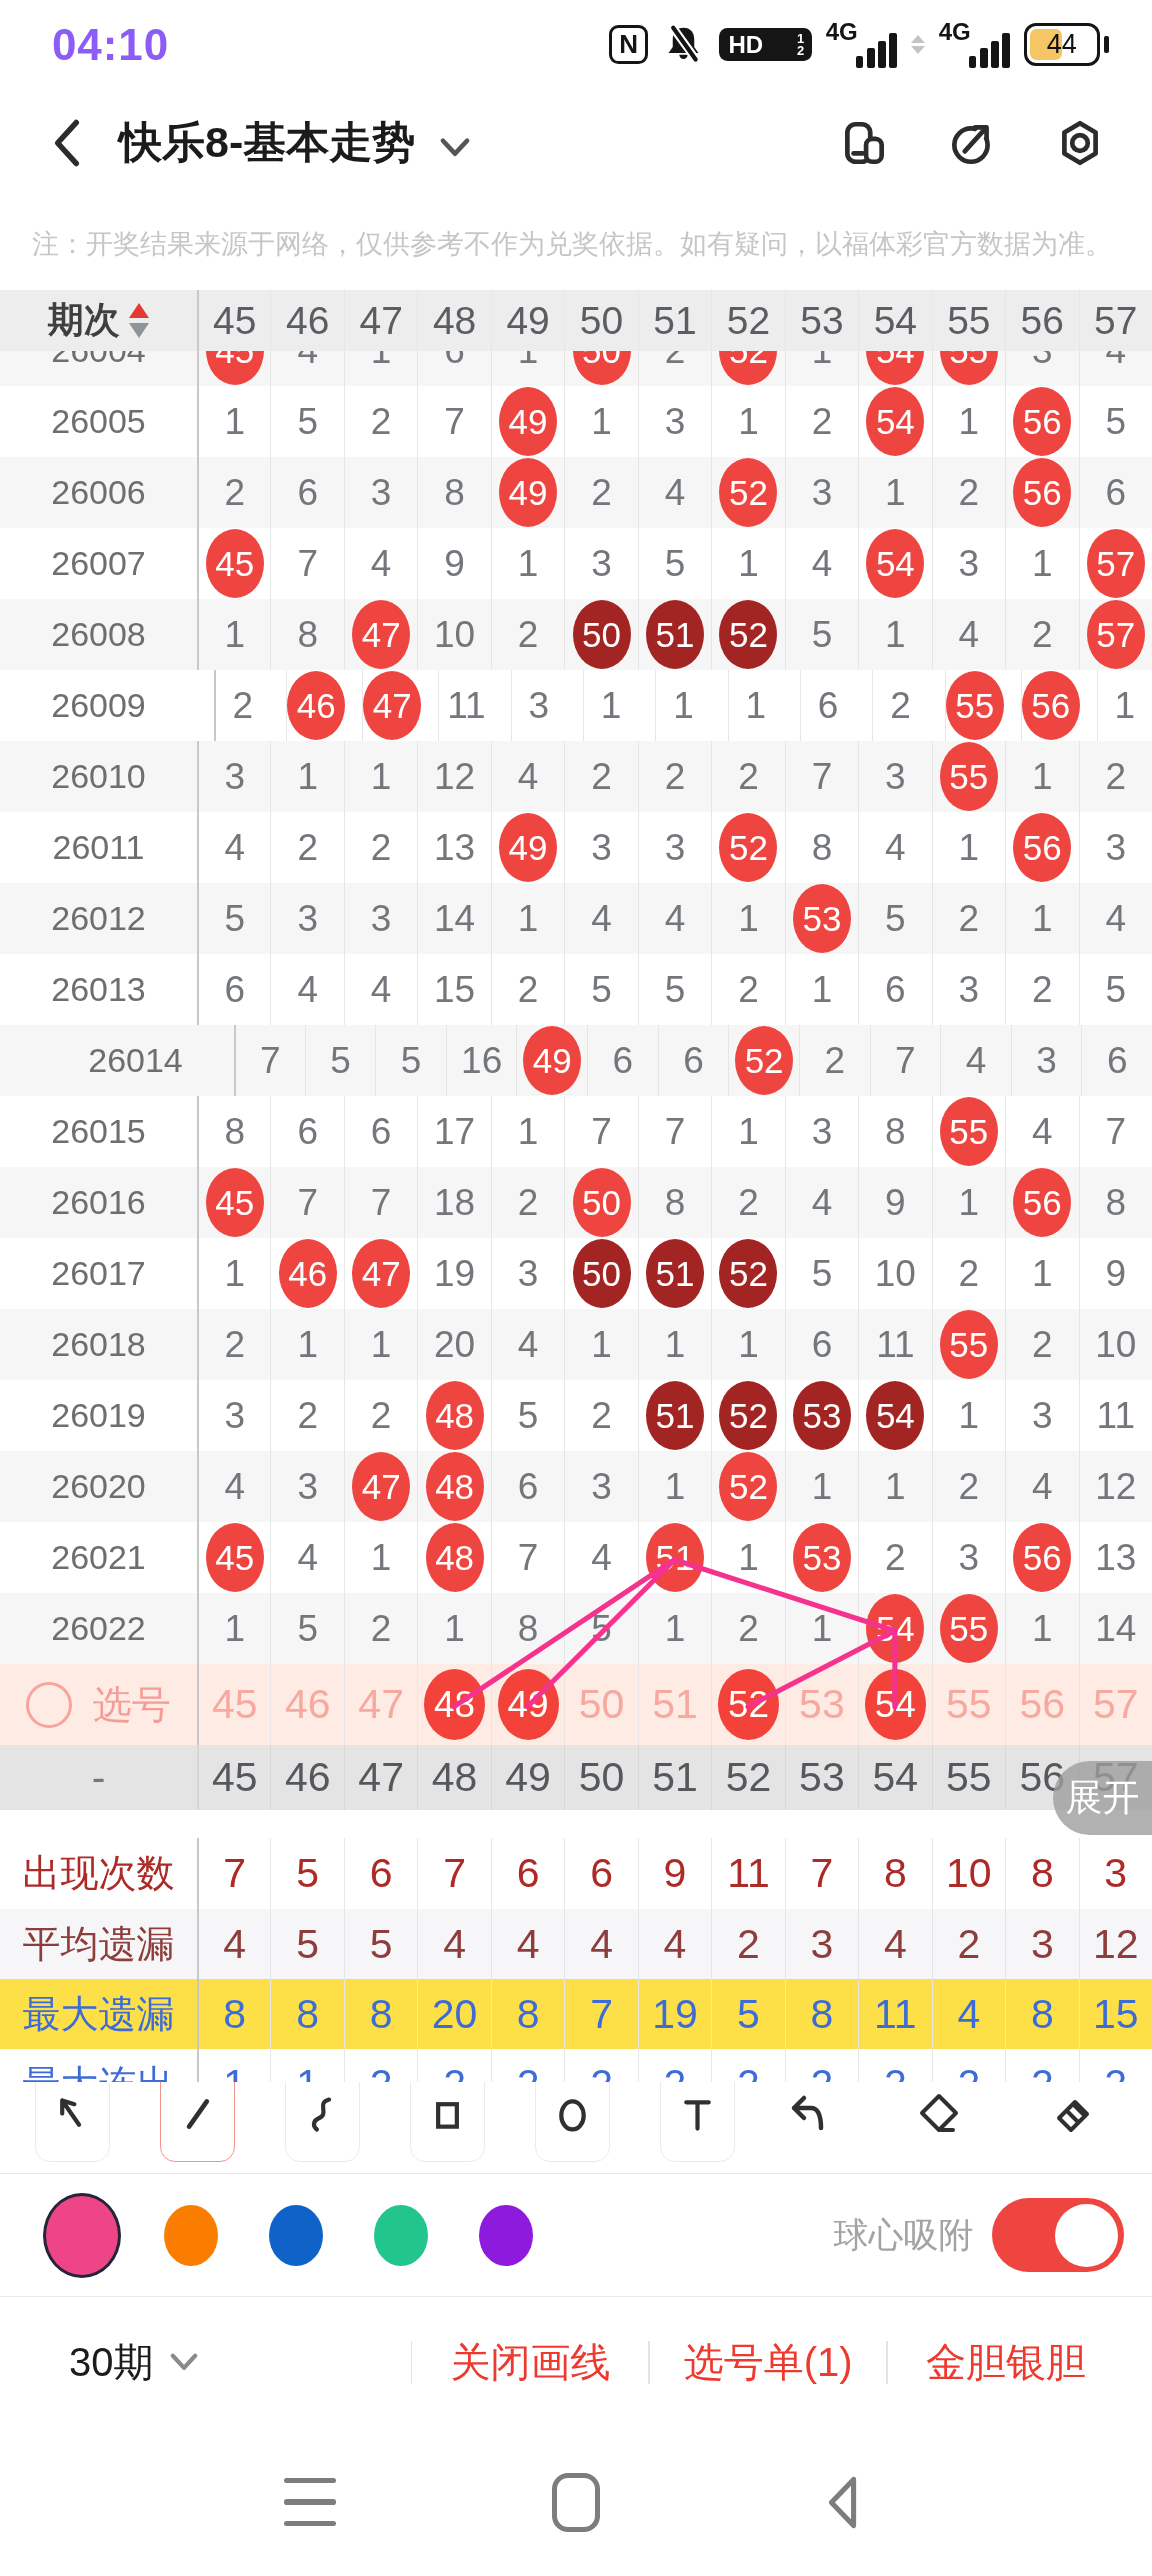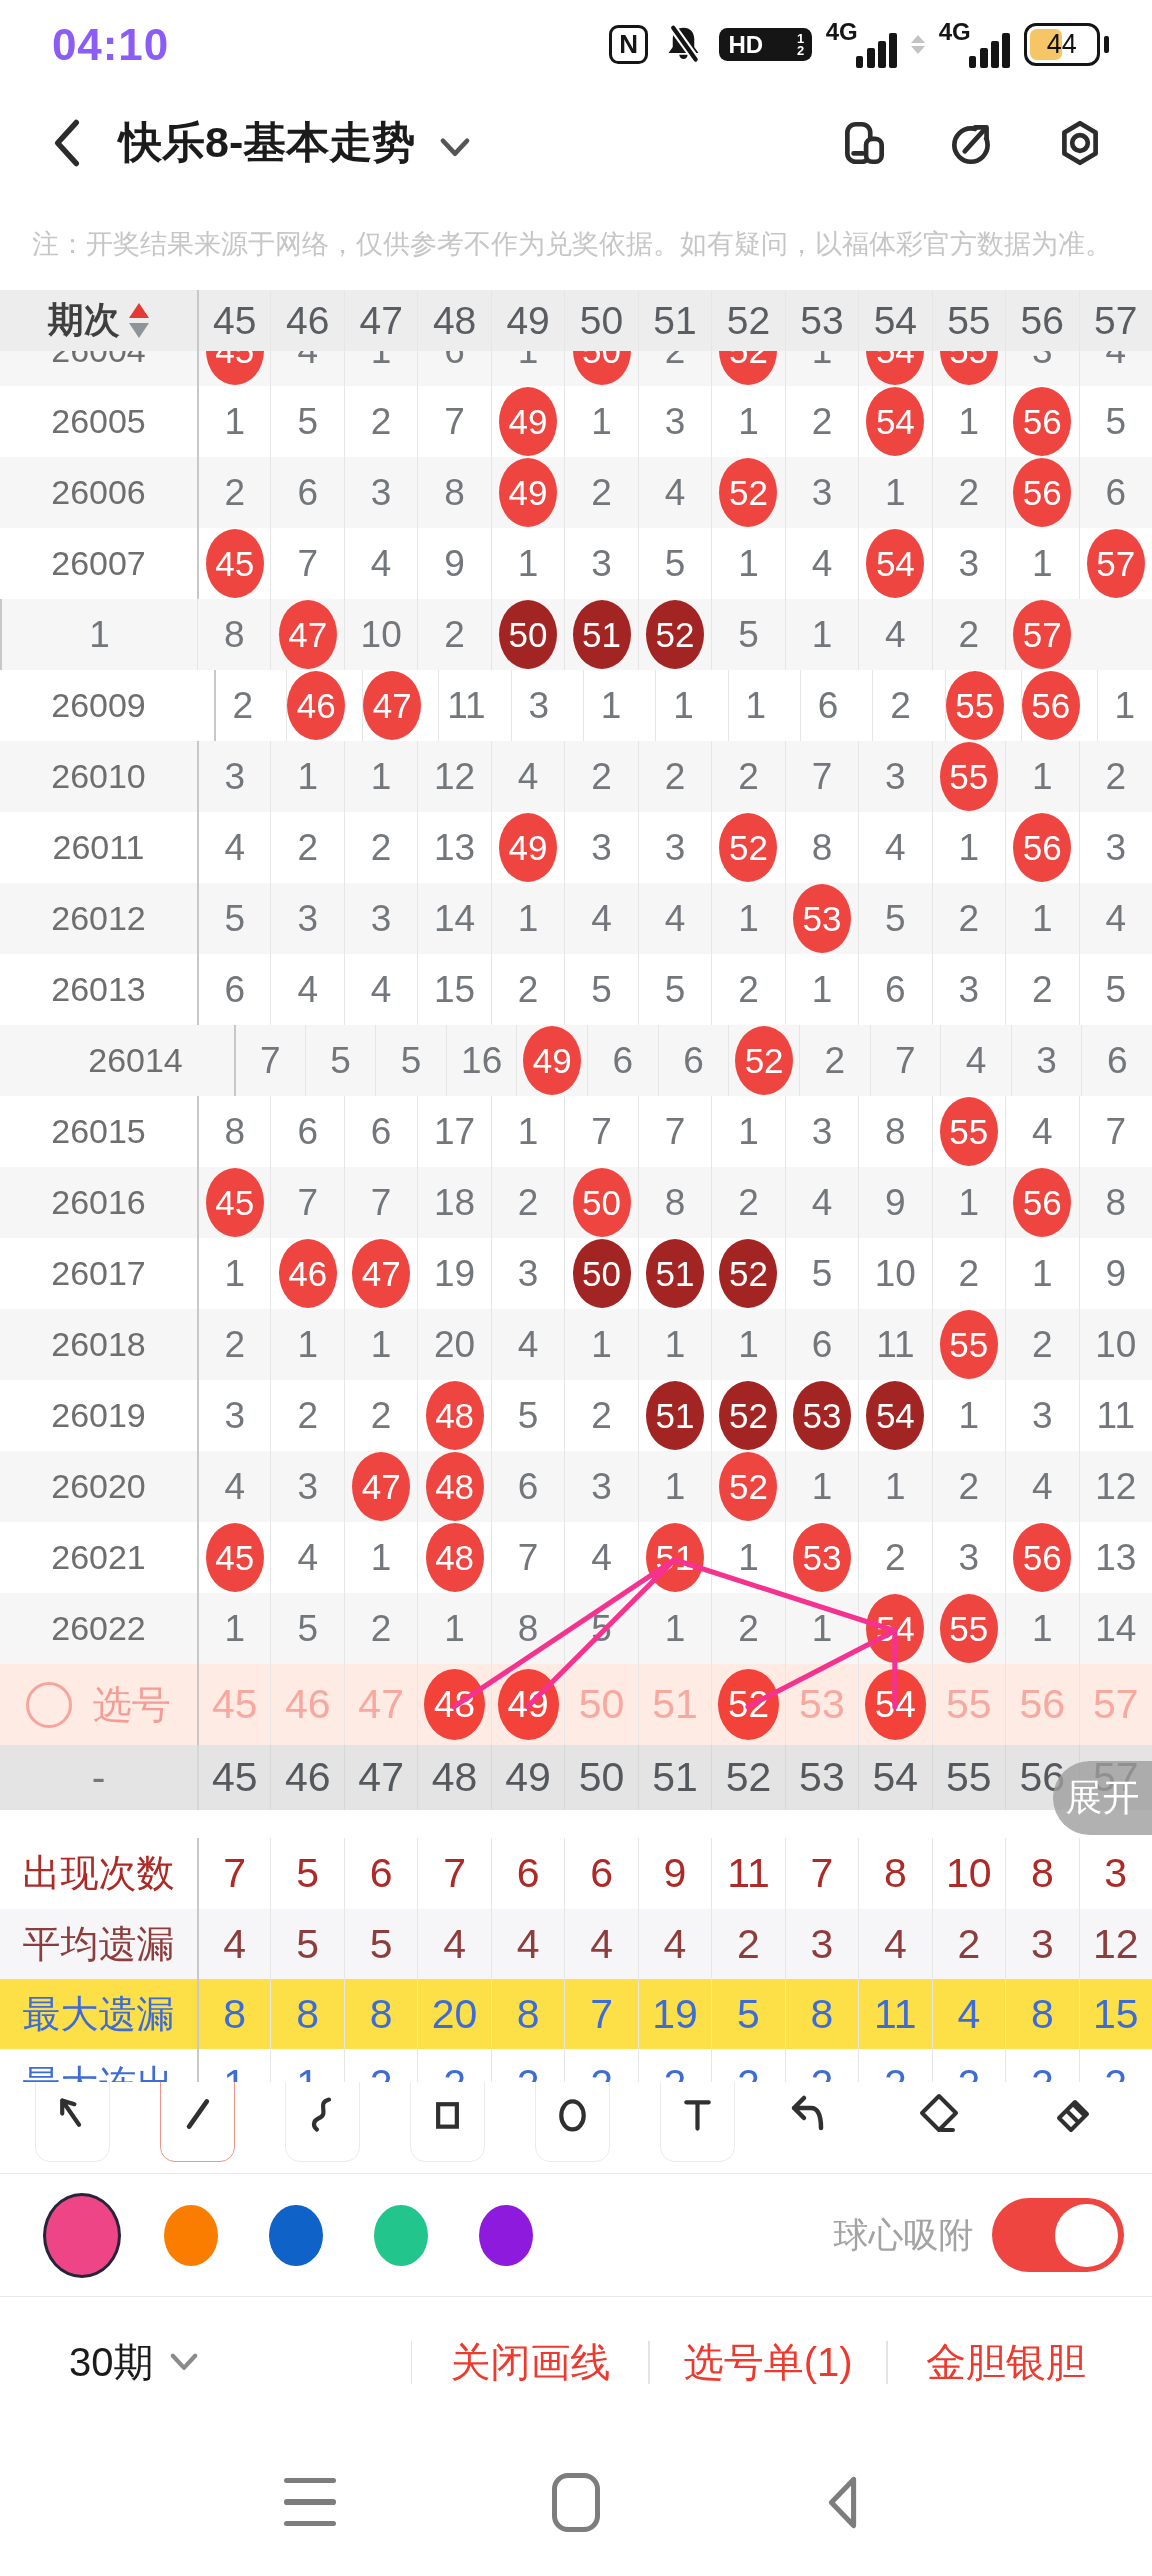--- a/index.html
+++ b/index.html
@@ -304,6 +304,7 @@
         </div>
       </div>
       <div class="t-row even" style="height: 71px;">
+        <div class="labelcell">26008</div>
         <div class="cell first">1</div>
         <div class="cell">8</div>
         <div class="cell">

